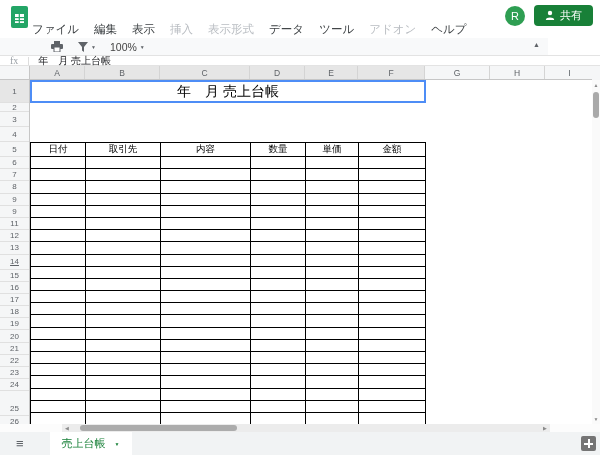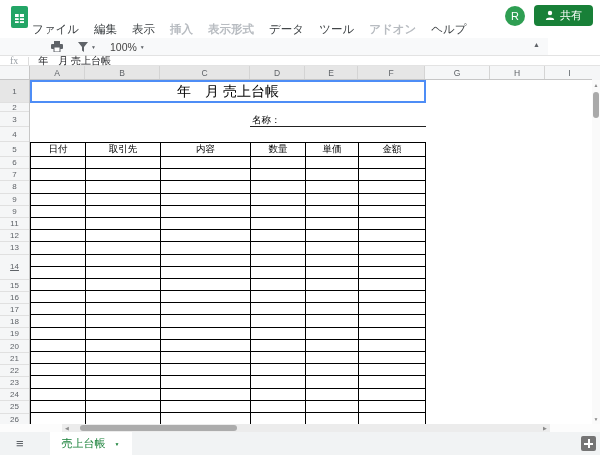--- a/index.html
+++ b/index.html
@@ -16,7 +16,7 @@
   .drive-ic { font-size:9px; color:#5f6368; }
   .menubar { position:absolute; left:32px; top:22px; display:flex; gap:15px; }
   .menu-item { font-size:11.5px; color:#3c4043; cursor:pointer; }
-  .menu-item.disabled { color:#b8bcc1;font-weight:bold; }
+  .menu-item.disabled { color:#b8bcc1; }
   .top-right { position:absolute; right:7px; top:5px; display:flex; align-items:center; gap:9px; }
   .avatar { width:20px; height:20px; border-radius:50%; background:#2e9e52; color:#fff;
             font-size:11px; display:flex; align-items:center; justify-content:center; }

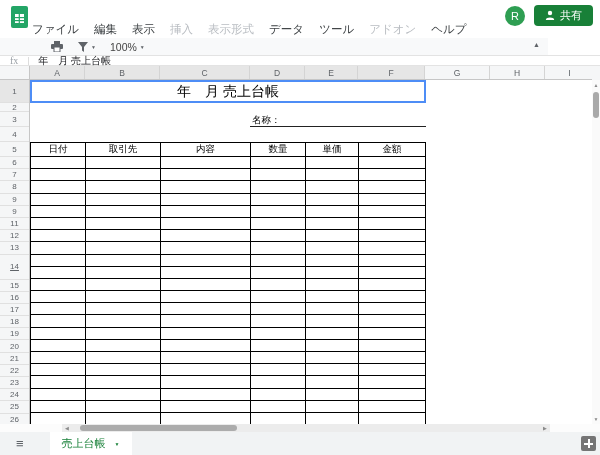--- a/index.html
+++ b/index.html
@@ -218,9 +218,6 @@
       <div class="title-cell">
         <span>年　月 売上台帳</span>
       </div>
-      <div class="name-row">
-        <span class="name-label">名称：</span>
-      </div>
       <table class="ledger">
         <thead>
             <tr>

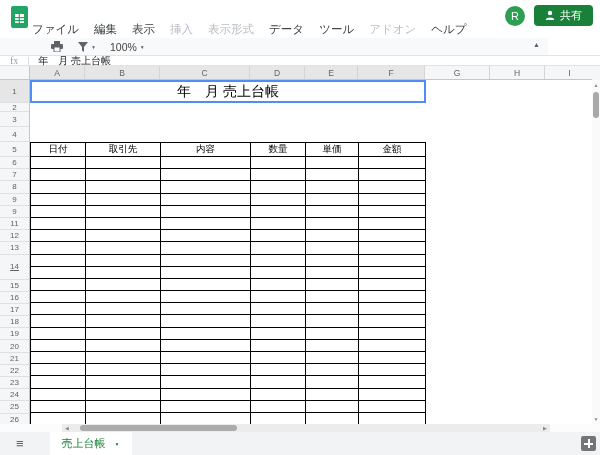--- a/index.html
+++ b/index.html
@@ -198,7 +198,7 @@
         <div class="row-h" style="height: 12.2px;">11</div>
         <div class="row-h" style="height: 12.2px;">12</div>
         <div class="row-h" style="height: 12.2px;">13</div>
-        <div class="row-h" style="height: 25px; text-decoration: underline;">14</div>
+        <div class="row-h" style="height: 15px; text-decoration: underline;">14</div>
         <div class="row-h" style="height: 12.2px;">15</div>
         <div class="row-h" style="height: 12.2px;">16</div>
         <div class="row-h" style="height: 12.2px;">17</div>

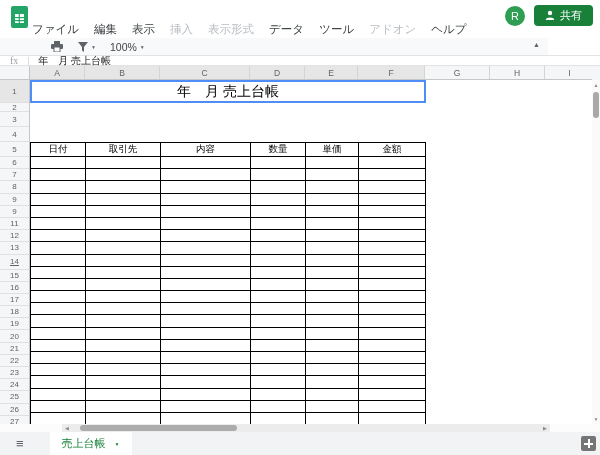--- a/index.html
+++ b/index.html
@@ -209,7 +209,7 @@
         <div class="row-h" style="height: 12.2px;">22</div>
         <div class="row-h" style="height: 12.2px;">23</div>
         <div class="row-h" style="height: 12.2px;">24</div>
-        <div class="row-h" style="height: 12.2px;">25</div>
+        <div class="row-h" style="height: 12.2px; margin-top: 12px;">25</div>
         <div class="row-h" style="height: 12.2px;">26</div>
         <div class="row-h" style="height: 12.2px;">27</div>
       </div>

